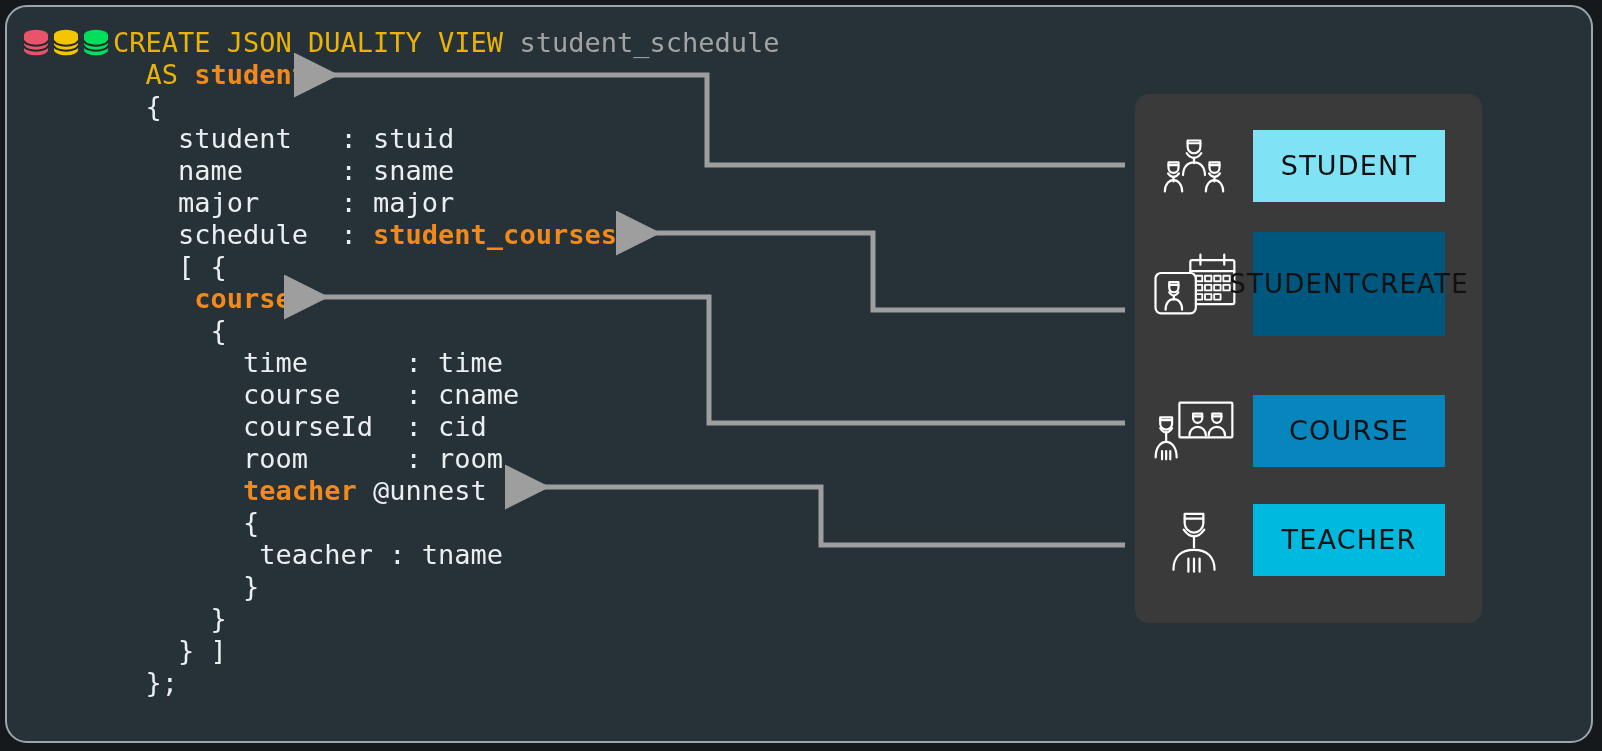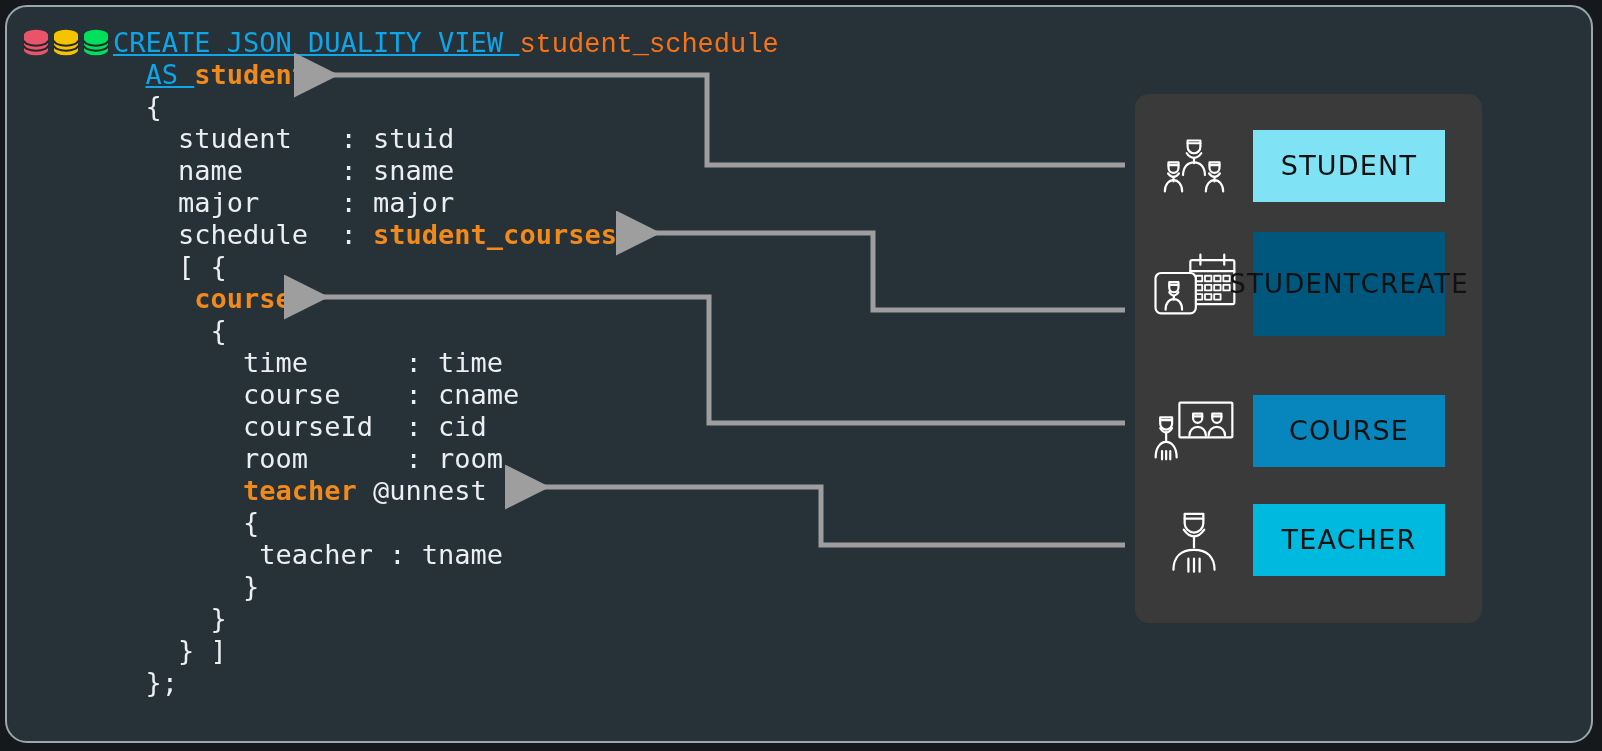--- a/index.html
+++ b/index.html
@@ -64,7 +64,7 @@
     width: 1130px;
     white-space: pre;
   }
-  .kw   { color: #0ea5e9; text-decoration: underline; }
+  .kw   { color: #eab308; }
   .name { color: #f97316; font-family: Liberation Mono, monospace; }
   .tbl  { color: #f28a1b; font-weight: bold; }
   .pun  { color: #eceff1; }

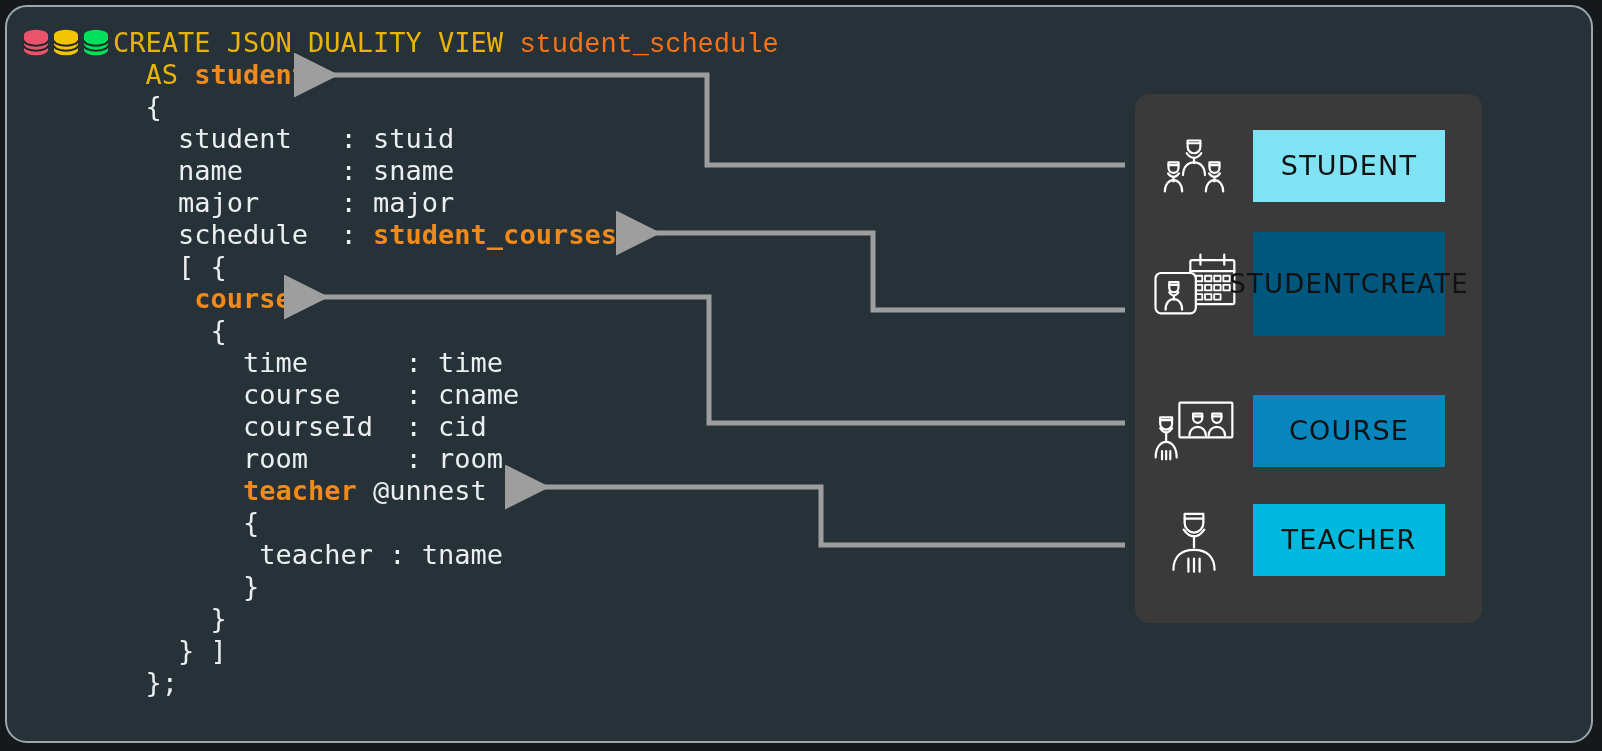--- a/index.html
+++ b/index.html
@@ -65,7 +65,7 @@
     white-space: pre;
   }
   .kw   { color: #eab308; }
-  .name { color: #f97316; font-family: Liberation Mono, monospace; }
+  .name { color: #a3a3a3; }
   .tbl  { color: #f28a1b; font-weight: bold; }
   .pun  { color: #eceff1; }
 

